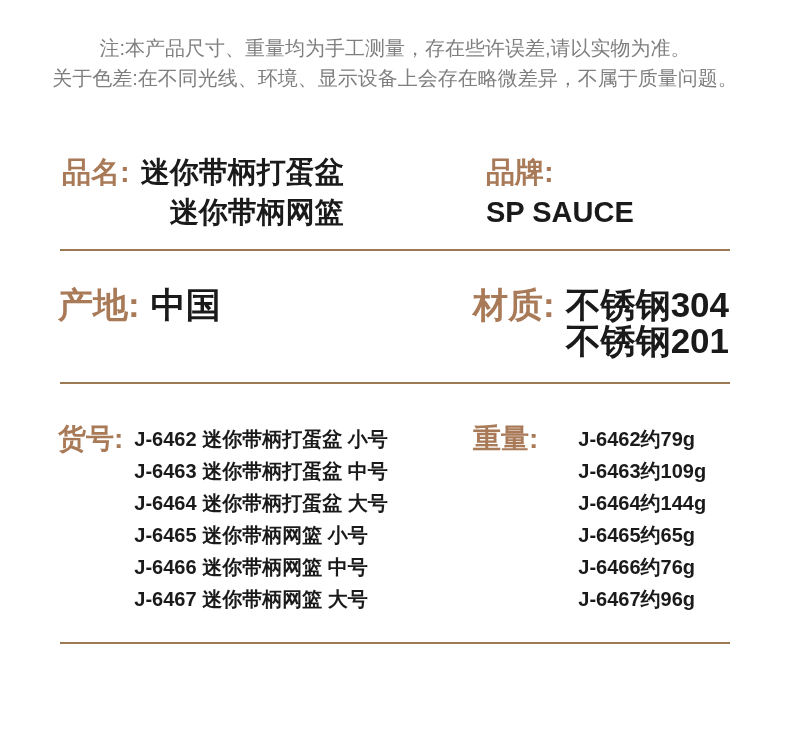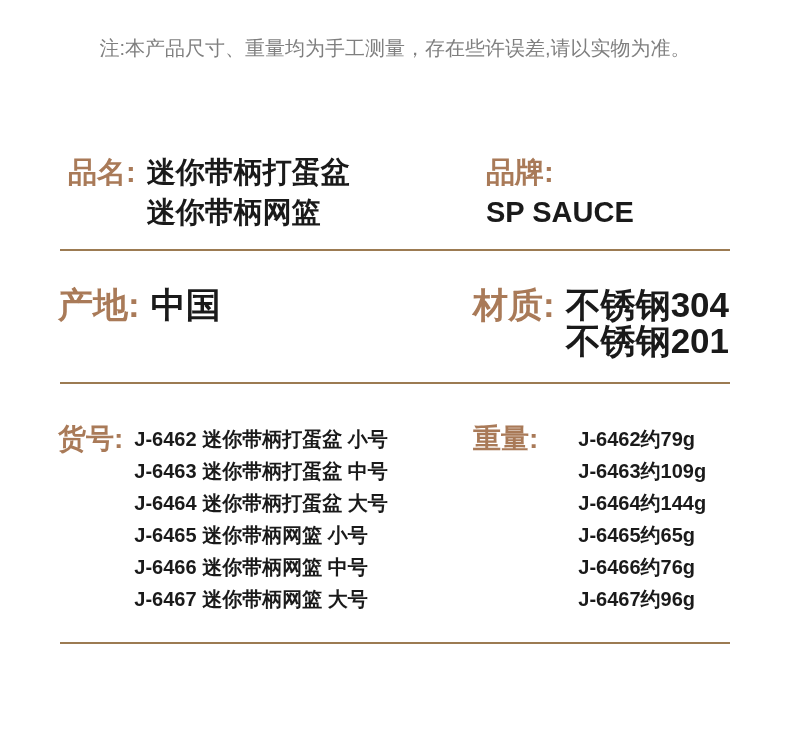--- a/index.html
+++ b/index.html
@@ -71,6 +71,7 @@
 
   <div class="disclaimer">
     <div>注:本产品尺寸、重量均为手工测量，存在些许误差,请以实物为准。</div>
+    <div>关于色差:在不同光线、环境、显示设备上会存在略微差异，不属于质量问题。</div>
   </div>
 
   <div class="cell c1l">

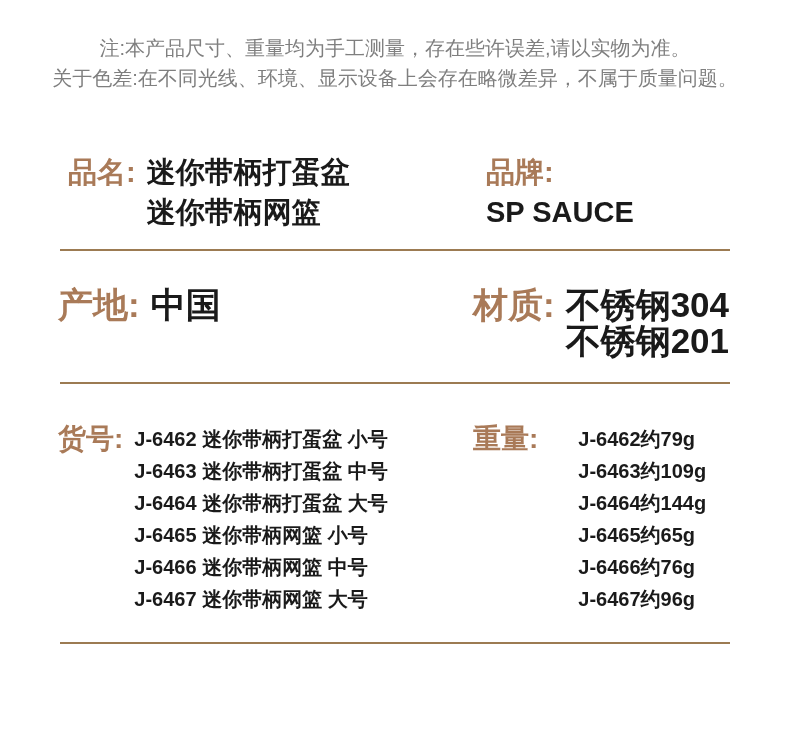--- a/index.html
+++ b/index.html
@@ -41,7 +41,7 @@
     white-space: nowrap;
   }
   
-  .c1l { top: 152px; left: 68px; }
+  .c1l { top: 152px; left: 62px; text-align: right; }
   .c1r { top: 152px; left: 486px; flex-direction: column; }
   .c1l .label, .c1l .values, .c1r .label, .c1r .values { font-size: 29px; line-height: 40px; }
   

